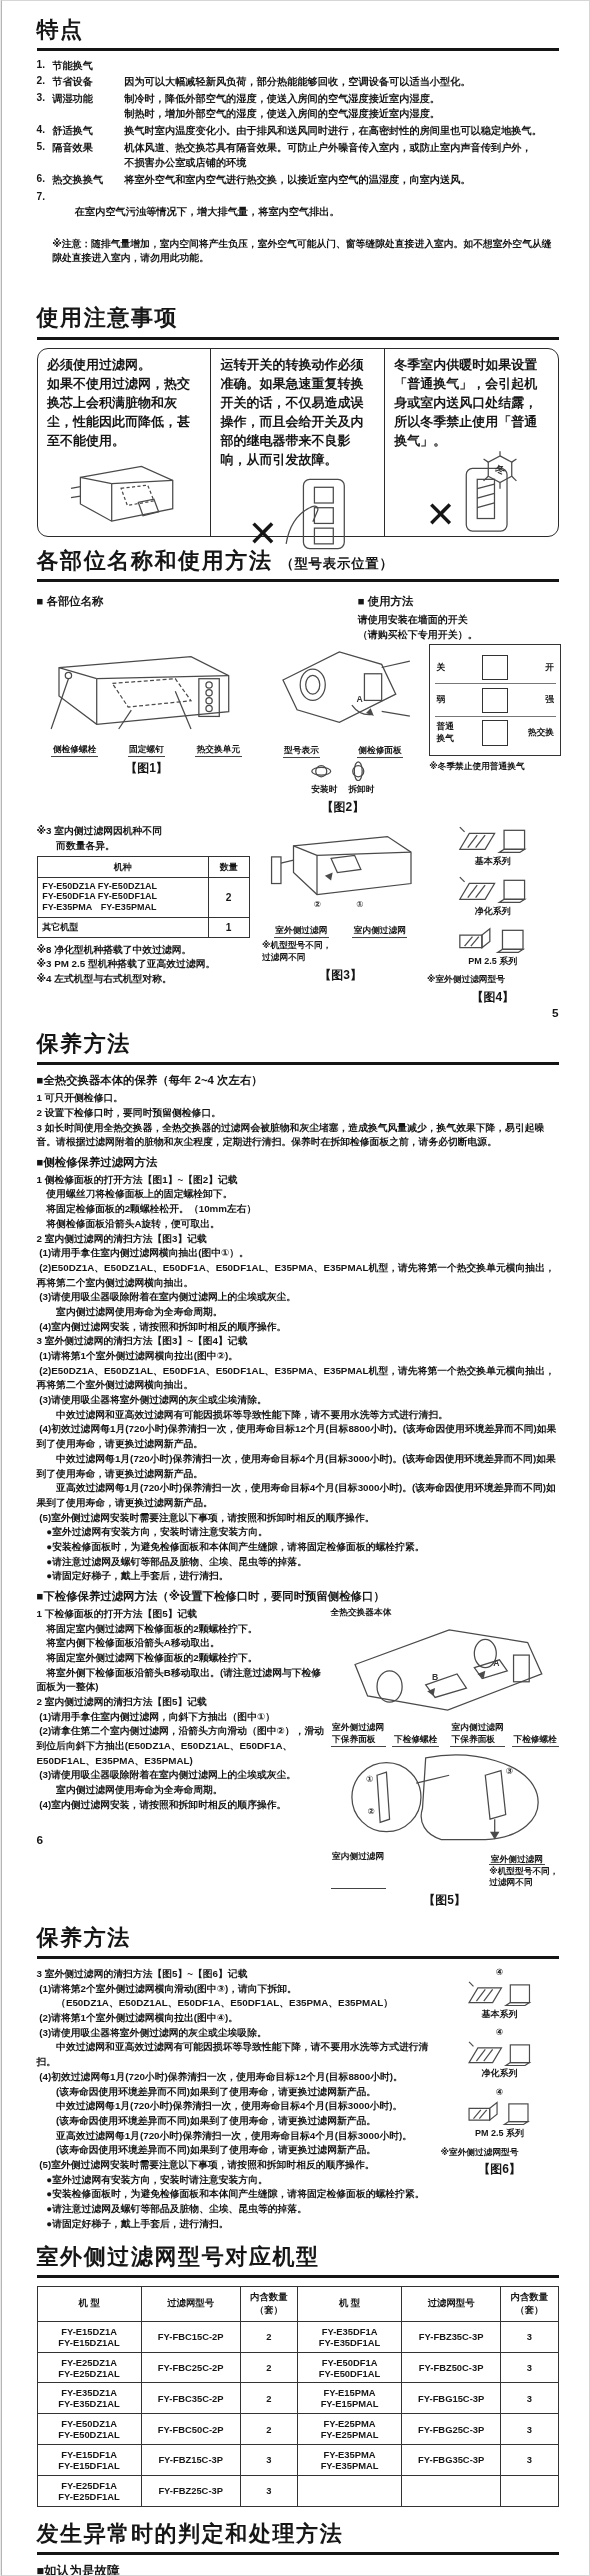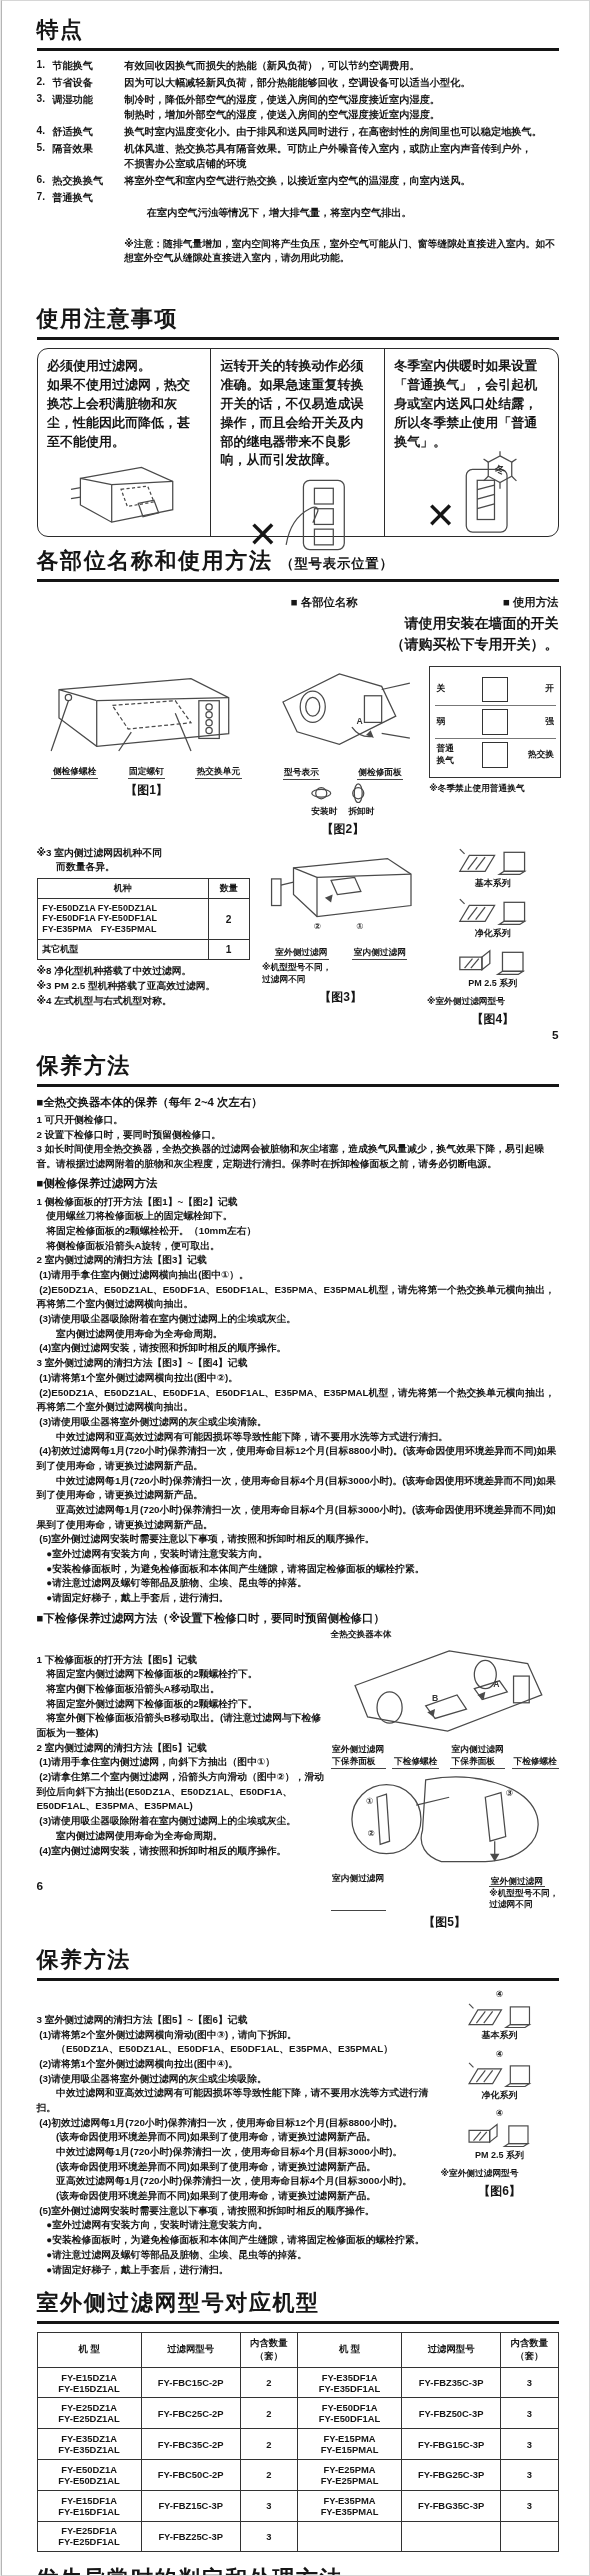--- a/index.html
+++ b/index.html
@@ -74,7 +74,6 @@
     <div class="feat-row">
       <span class="feat-no">1.</span>
       <span class="feat-name">节能换气</span>
-      <span class="feat-desc">有效回收因换气而损失的热能（新风负荷），可以节约空调费用。</span>
     </div>
     <div class="feat-row">
       <span class="feat-no">2.</span>

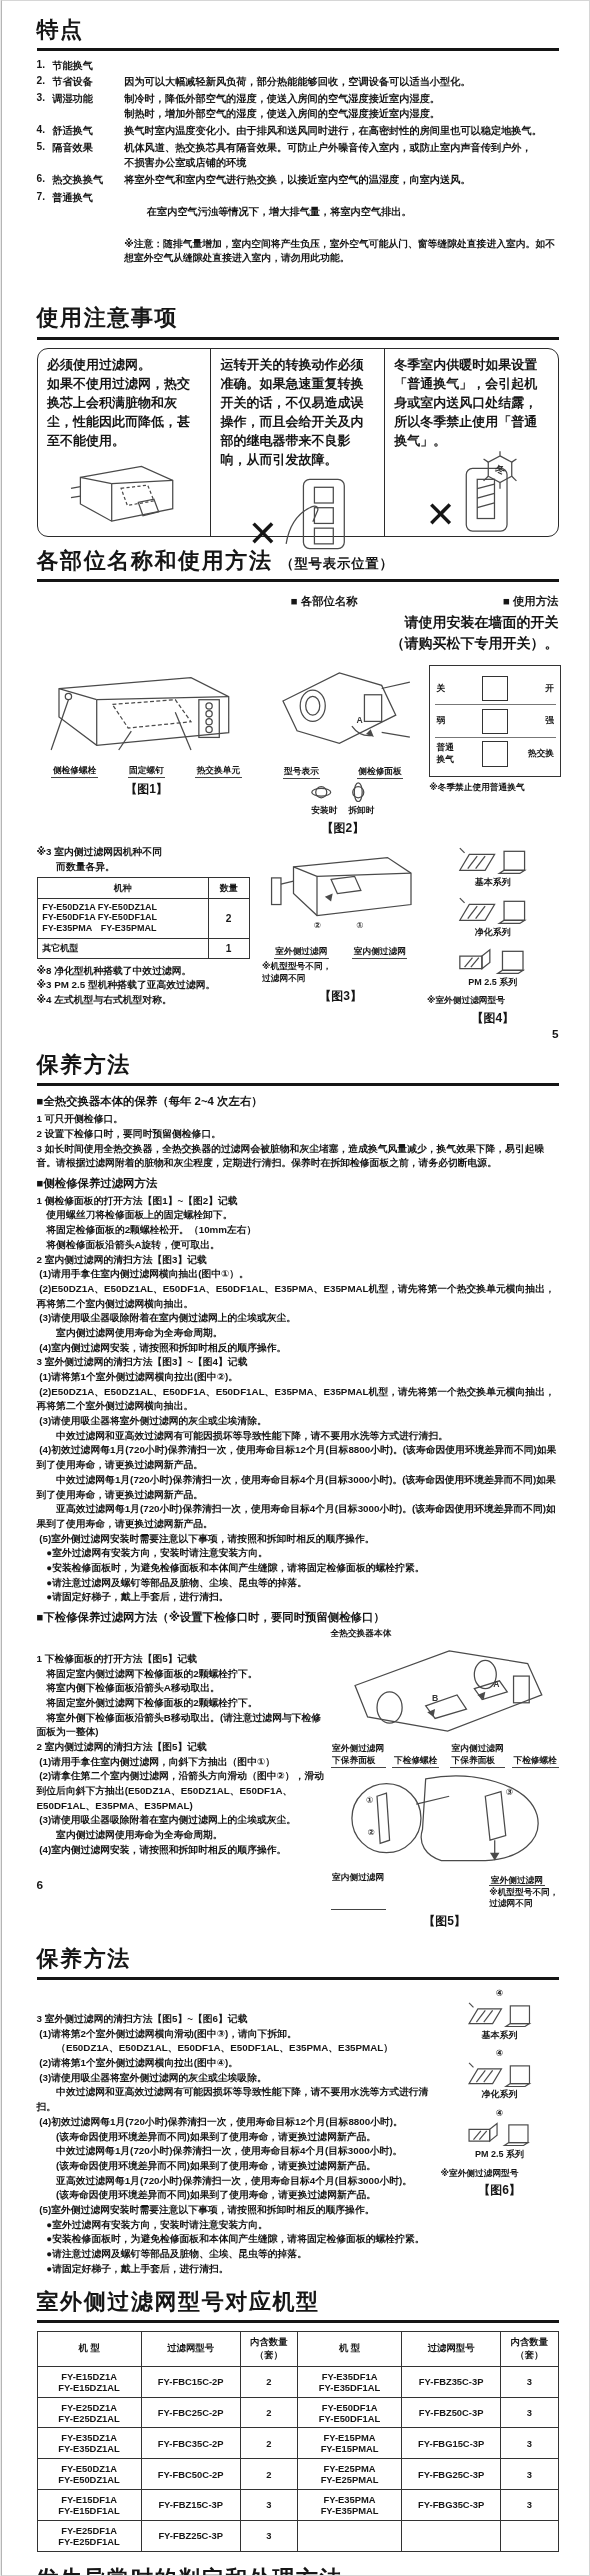--- a/index.html
+++ b/index.html
@@ -104,7 +104,6 @@
     </div>
     <div class="feat-row">
       <span class="feat-no">7.</span>
-      <span class="feat-name">普通换气</span>
       <span class="feat-desc">
         <span>在室内空气污浊等情况下，增大排气量，将室内空气排出。</span>
         <span class="feat-note" style="display:block;">※注意：随排气量增加，室内空间将产生负压，室外空气可能从门、窗等缝隙处直接进入室内。如不想室外空气从缝隙处直接进入室内，请勿用此功能。</span>

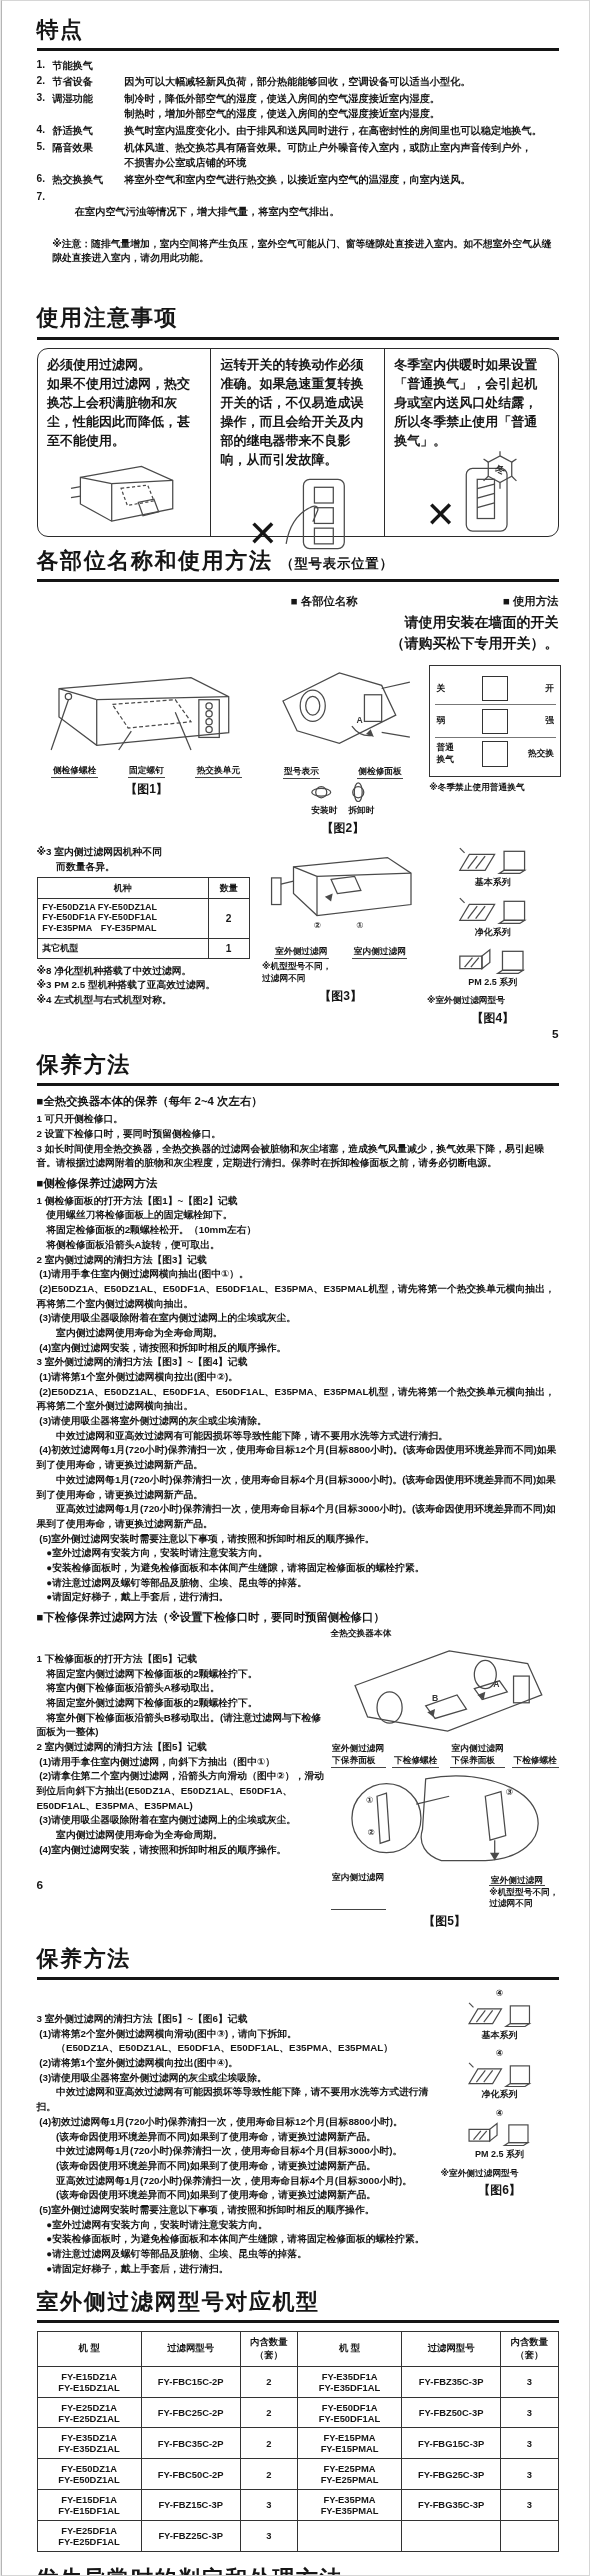--- a/index.html
+++ b/index.html
@@ -30,7 +30,7 @@
   .xmark{font-weight:900;}
   
   .cols{display:flex;gap:7.9px;}
-  .parts-head-row{display:flex;margin-bottom:11px;text-align:right;}
+  .parts-head-row{display:flex;margin-bottom:2px;}
   .parts-left{flex:1.6;}
   .parts-right{flex:1;}
   .figblock{text-align:center;}

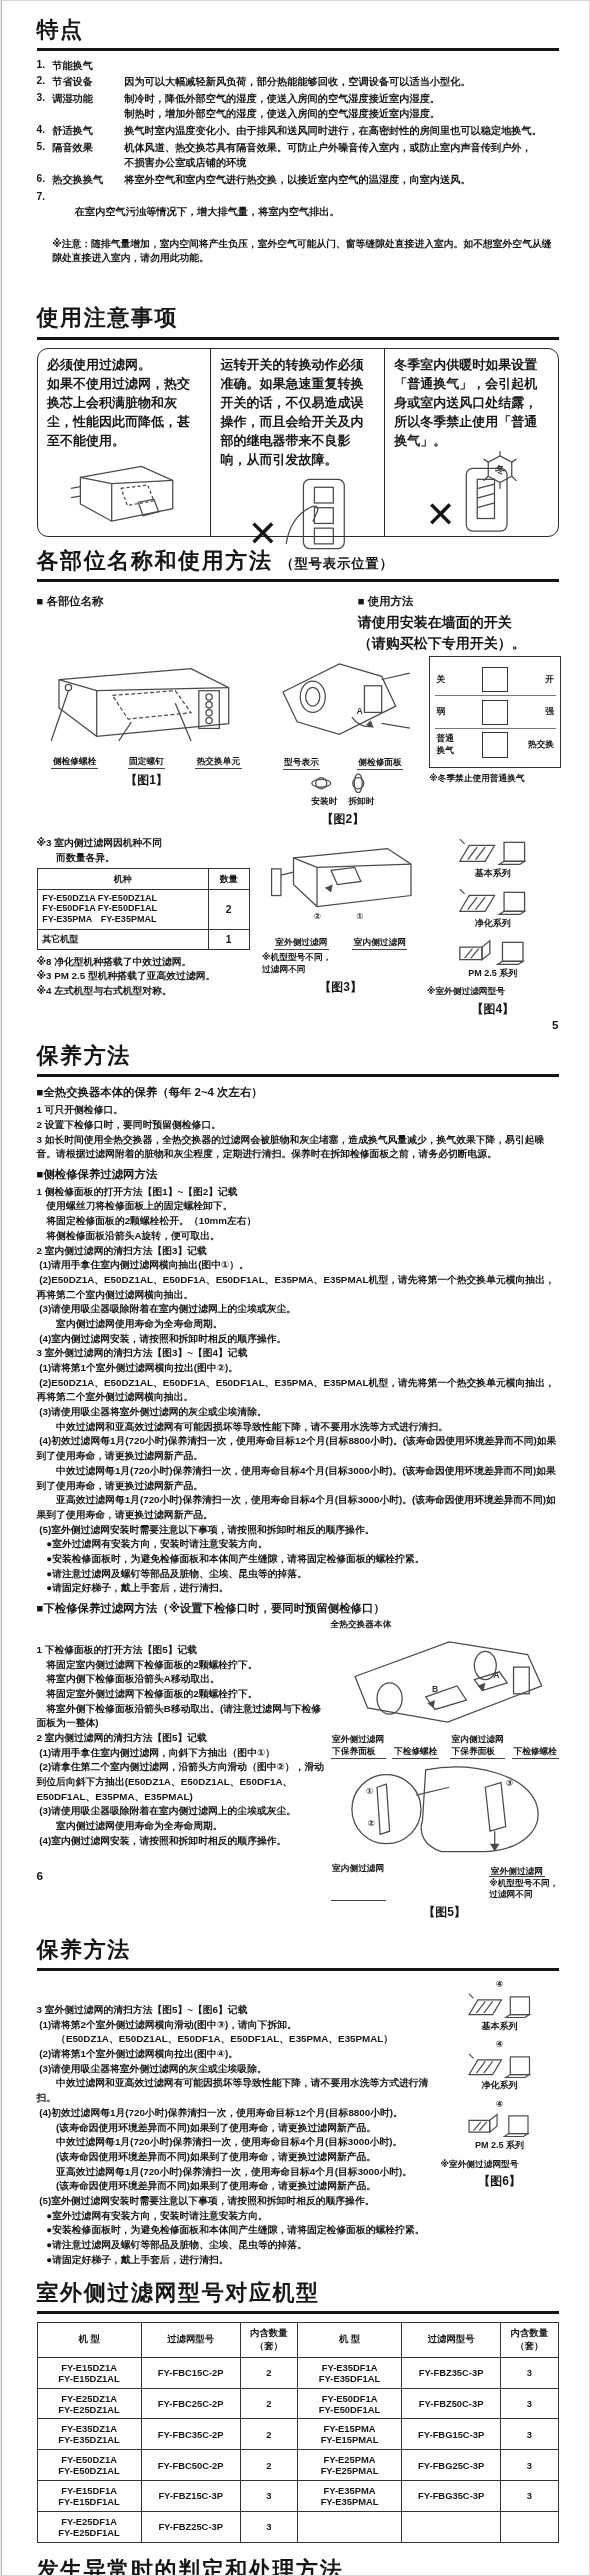--- a/index.html
+++ b/index.html
@@ -184,7 +184,7 @@
       <div class="parts-left subhead">■ 各部位名称</div>
       <div class="parts-right">
         <div class="subhead">■ 使用方法</div>
-        <div class="t" style="font-size:14px;">请使用安装在墙面的开关
+        <div class="t" style="font-size:10px;">请使用安装在墙面的开关
 （请购买松下专用开关）。</div>
       </div>
     </div>

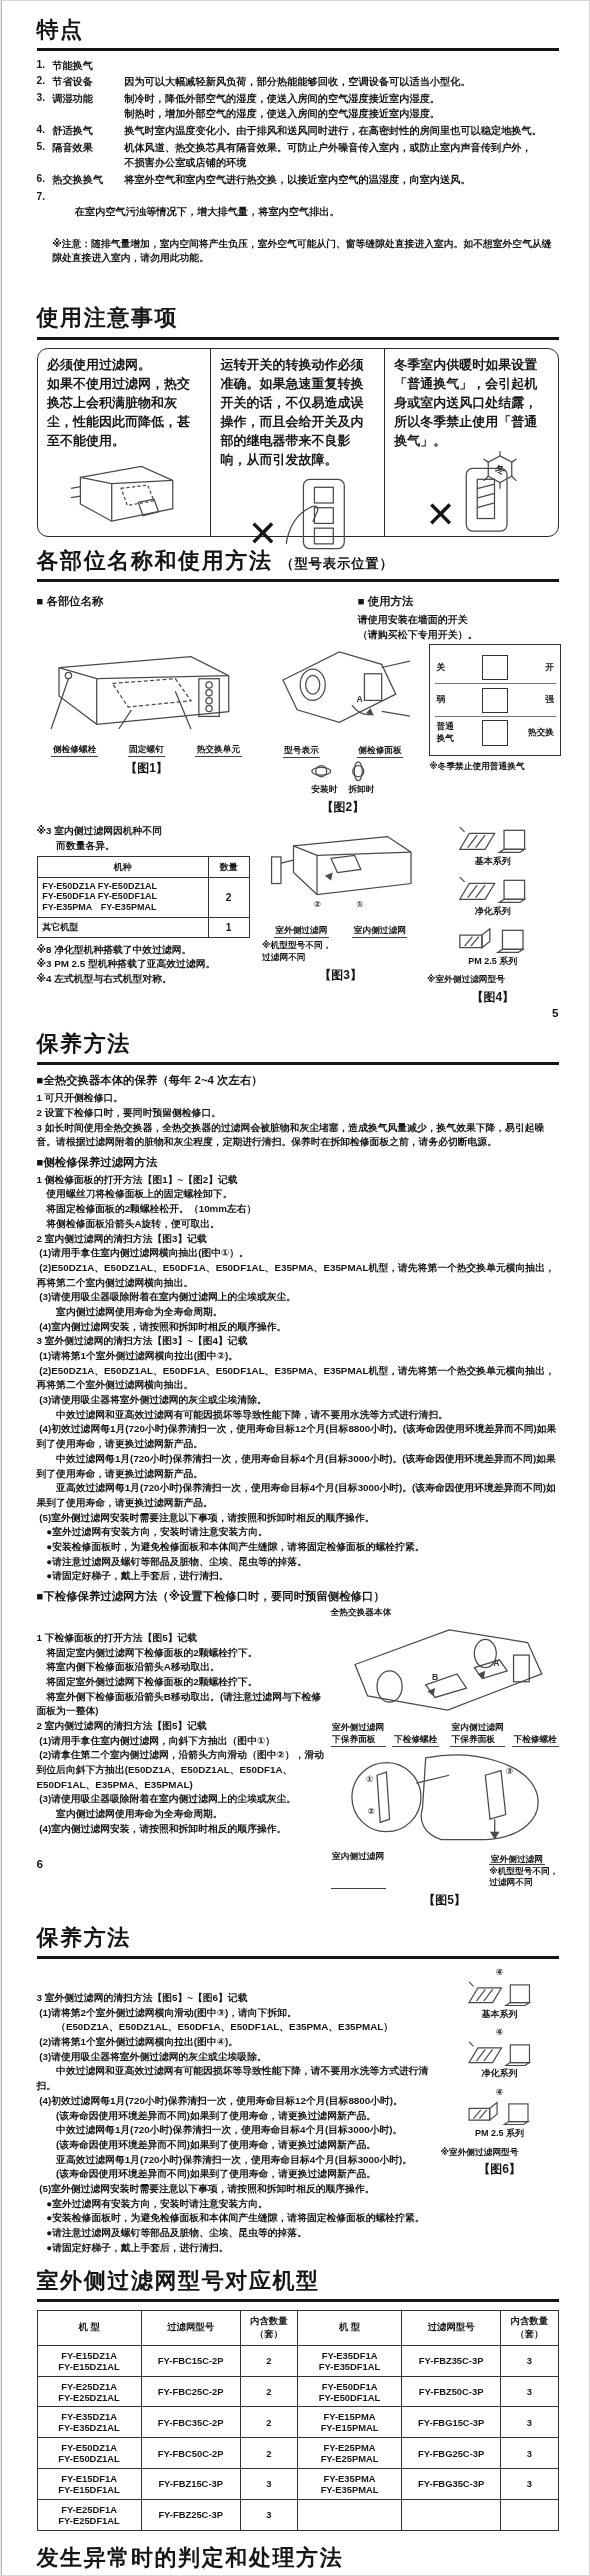--- a/index.html
+++ b/index.html
@@ -52,7 +52,7 @@
   .pageno.right{text-align:right;}
   
   .maint-split{display:flex;gap:6.3px;align-items:flex-start;}
-  .maint-split .left{flex:1;margin-top:24px;}
+  .maint-split .left{flex:1;}
   .fig5-block{width:228px;flex:none;}
   .fig5-lbls{display:flex;justify-content:space-between;gap:3.1px;margin-top:1.6px;}
   

